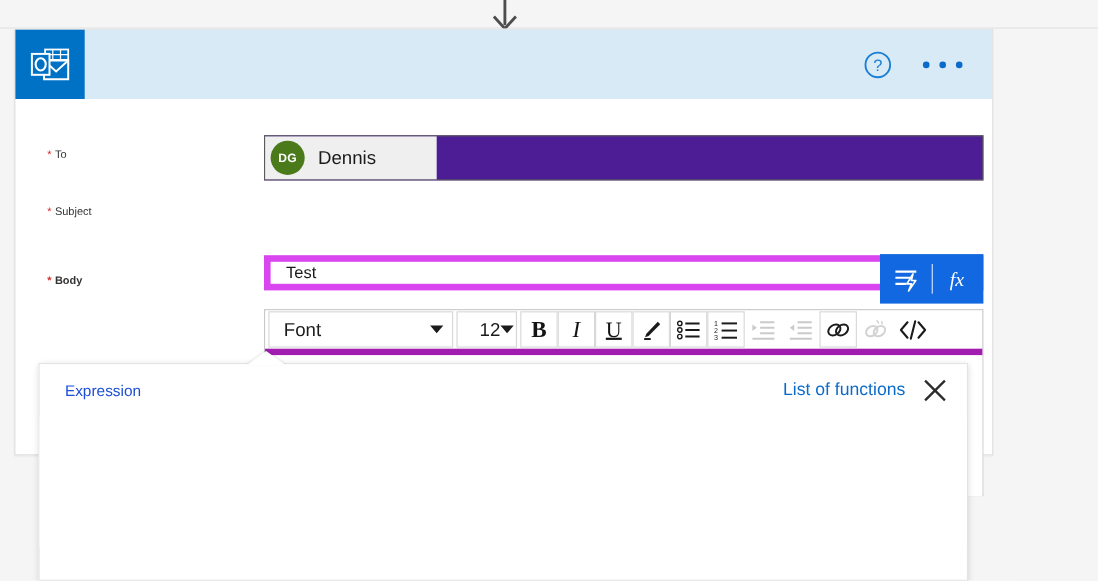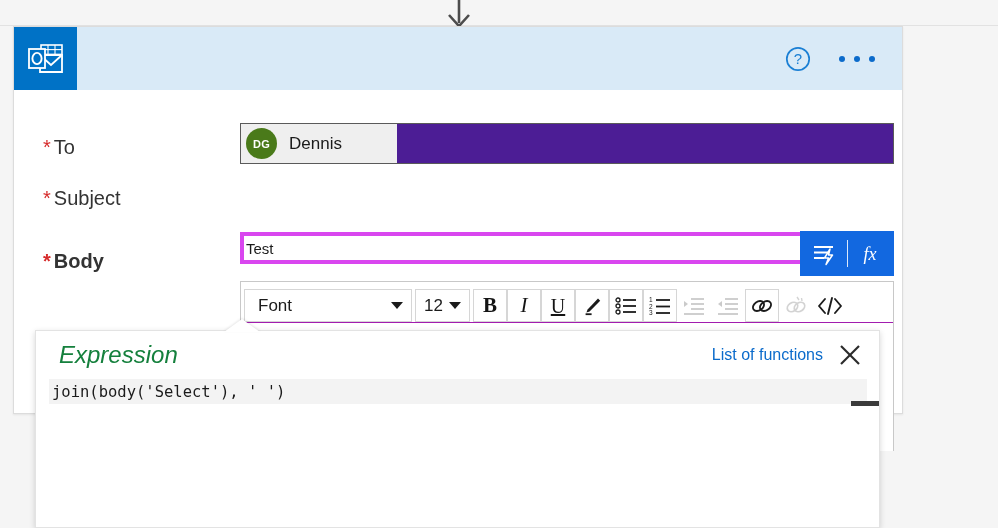--- a/index.html
+++ b/index.html
@@ -53,7 +53,7 @@
   .card-body { position: relative; padding: 0; }
 
   .field-label {
-    font-size: 20px; color: #333333;
+    font-size: 10px; color: #333333;
     white-space: nowrap;
   }
   .req { color: #d62b2b; margin-right: 3px; }

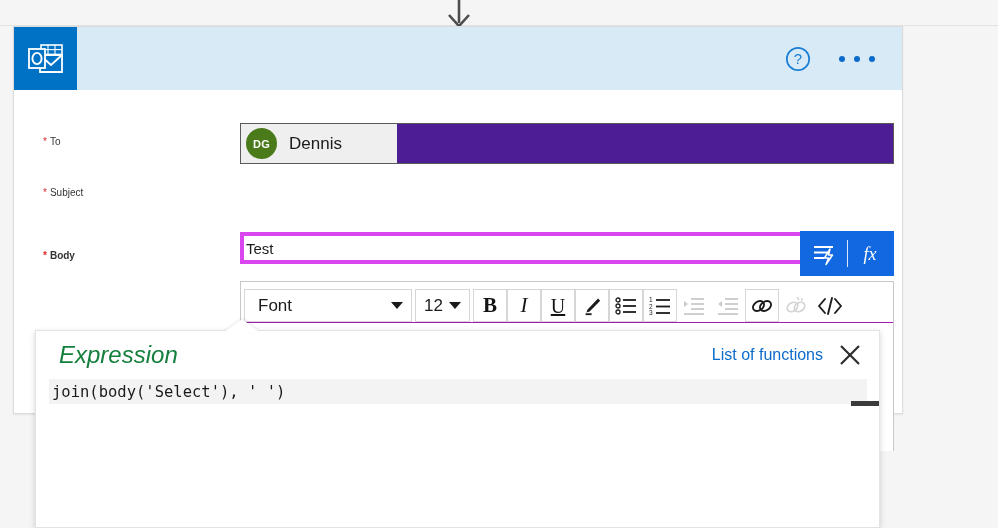--- a/index.html
+++ b/index.html
@@ -86,10 +86,10 @@
   .subject-input {
     position: absolute; left: 226px; top: 142px;
     width: 654px; height: 32px;
-    border: 4px solid #d946ef;
+    border: 6px solid #d946ef;
     background: #ffffff;
     display: flex; align-items: center;
-    padding-left: 2px;
+    padding-left: 14px;
     font-size: 15px; color: #1b1b1b;
   }
 

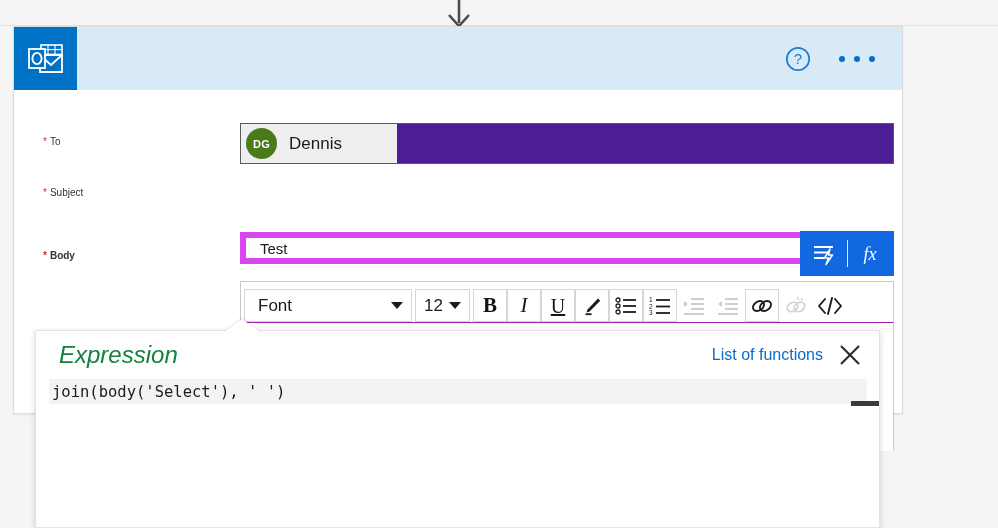--- a/index.html
+++ b/index.html
@@ -115,8 +115,8 @@
   }
   .toolbar {
     height: 41px;
-    border-bottom: 1px solid #a21caf;
-    display: flex; align-items: flex-end;
+    border-bottom: 6px solid #a21caf;
+    display: flex; align-items: center;
     padding-left: 3px;
   }
   .tb-select {

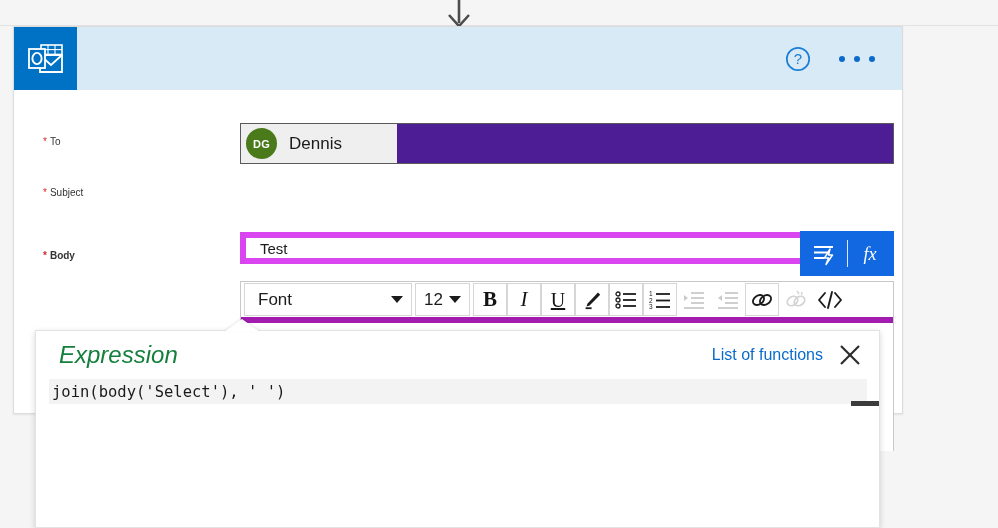--- a/index.html
+++ b/index.html
@@ -129,7 +129,7 @@
     margin-right: 3px;
   }
   .tb-font { width: 168px; justify-content: space-between; }
-  .tb-size { width: 55px; justify-content: space-between; padding-left: 8px; }
+  .tb-size { width: 55px; justify-content: space-between; padding-left: 20px; }
   .caret { width: 0; height: 0; border-left: 6px solid transparent; border-right: 6px solid transparent; border-top: 7px solid #1b1b1b; }
   .tb-btn {
     width: 34px; height: 33px;

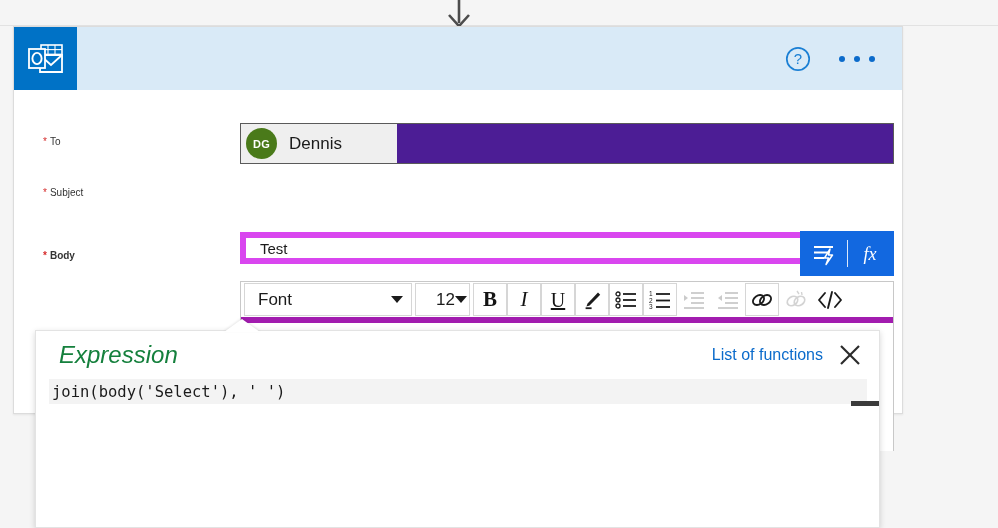--- a/index.html
+++ b/index.html
@@ -181,7 +181,7 @@
     display: flex; align-items: center;
     padding: 0 0 0 23px;
   }
-  .expr-title { font-size: 24px; color: #15803d; font-style: italic; }
+  .expr-title { font-size: 14px; color: #1d4ed8; }
   .expr-header-right { margin-left: auto; display: flex; align-items: center; gap: 14px; padding-right: 16px; }
   .expr-link { font-size: 16px; color: #0b6bcb; cursor: pointer; text-align: right; }
   .expr-close { width: 26px; height: 26px; display: flex; align-items: center; justify-content: center; }

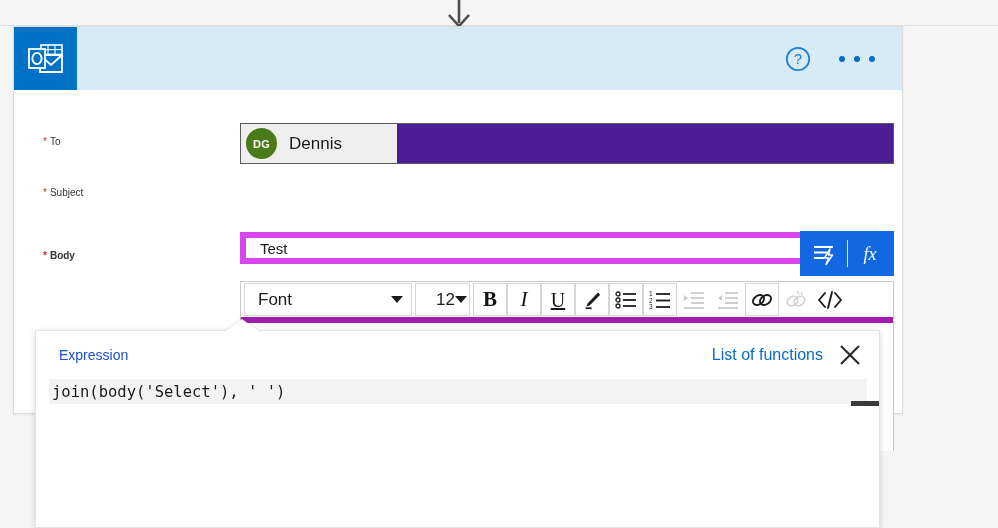--- a/index.html
+++ b/index.html
@@ -421,10 +421,6 @@
         </div>
       </div>
     </div>
-    <div class="expr-input-wrap">
-      <div class="expr-input">join(body('Select'), ' ')</div>
-      <div class="expr-resize"></div>
-    </div>
     <div class="expr-rest"></div>
   </div>
 

